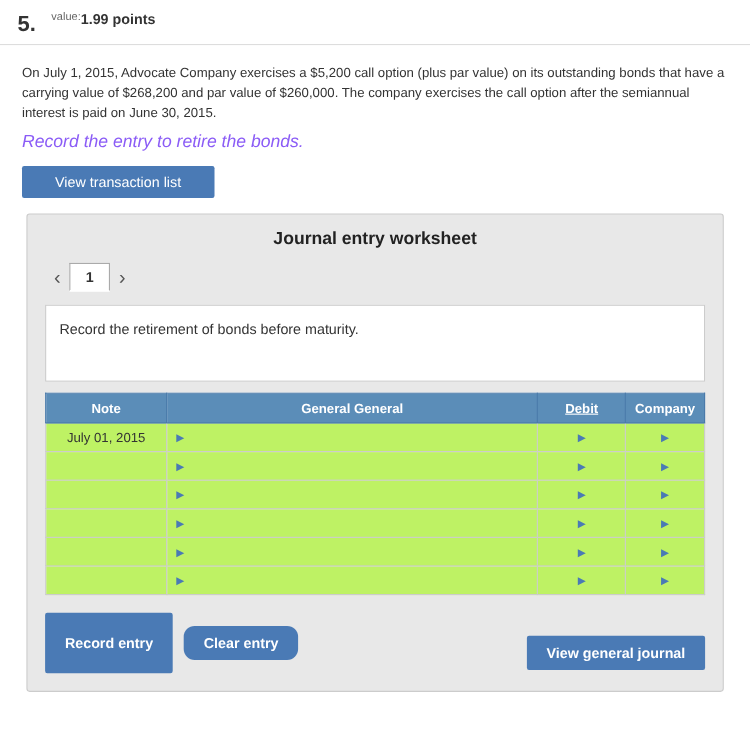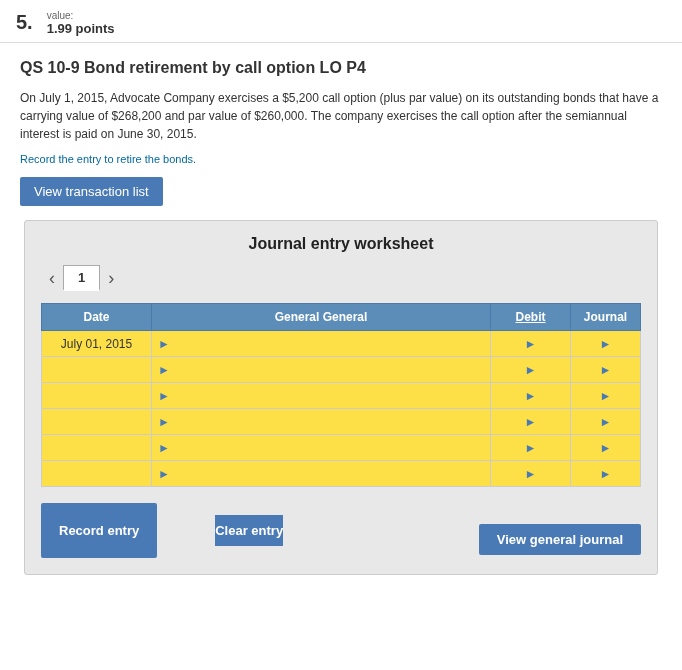--- a/index.html
+++ b/index.html
@@ -27,7 +27,7 @@
     }
     .question-meta {
       display: flex;
-      flex-direction: column;
+      flex-direction: row;
     }
     .question-value-label {
       font-size: 10px;

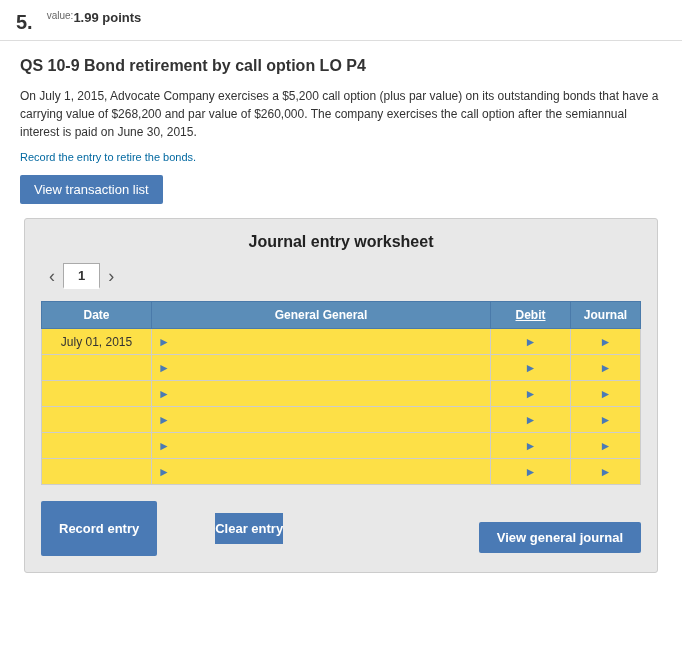--- a/index.html
+++ b/index.html
@@ -237,7 +237,6 @@
 </div>
 
 <div class="question-body">
-  <div class="question-title">QS 10-9 Bond retirement by call option LO P4</div>
   <div class="question-description">On July 1, 2015, Advocate Company exercises a $5,200 call option (plus par value) on its outstanding bonds that have a carrying value of $268,200 and par value of $260,000. The company exercises the call option after the semiannual interest is paid on June 30, 2015.</div>
   <div class="question-prompt">Record the entry to retire the bonds.</div>
 

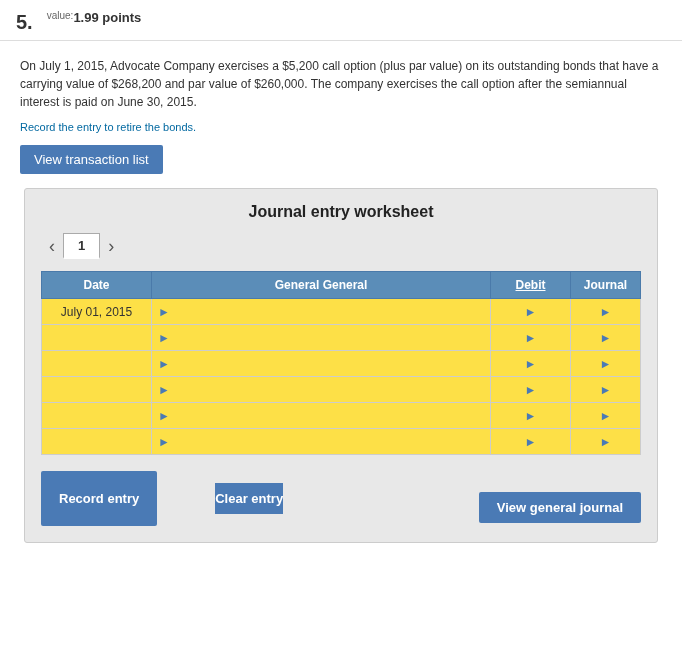--- a/index.html
+++ b/index.html
@@ -58,9 +58,10 @@
     }
 
     .question-prompt {
-      font-size: 11px;
-      color: #0369a1;
+      font-size: 16px;
+      color: #8b5cf6;
       margin-bottom: 12px;
+      font-style: italic;
     }
 
     .btn-view-transaction {

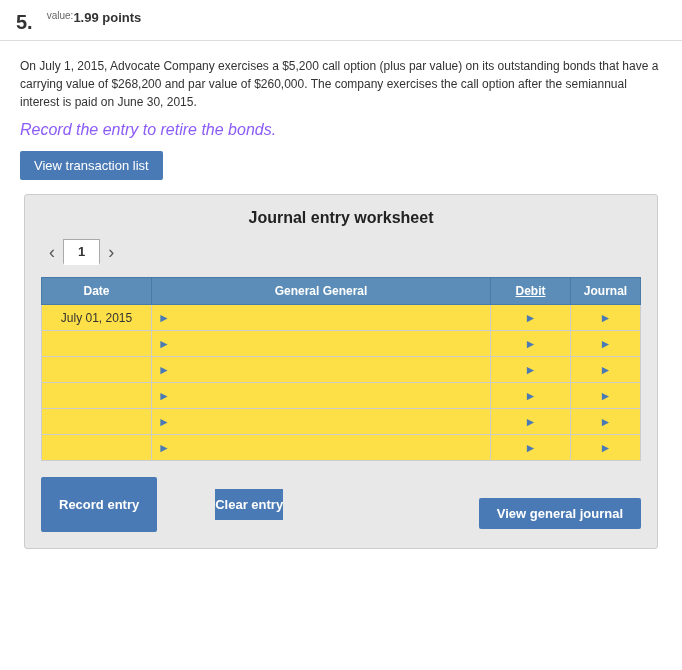--- a/index.html
+++ b/index.html
@@ -68,7 +68,7 @@
       background-color: #4a7ab5;
       color: #fff;
       border: none;
-      padding: 7px 14px;
+      padding: 7px 30px;
       font-size: 13px;
       cursor: pointer;
       margin-bottom: 14px;

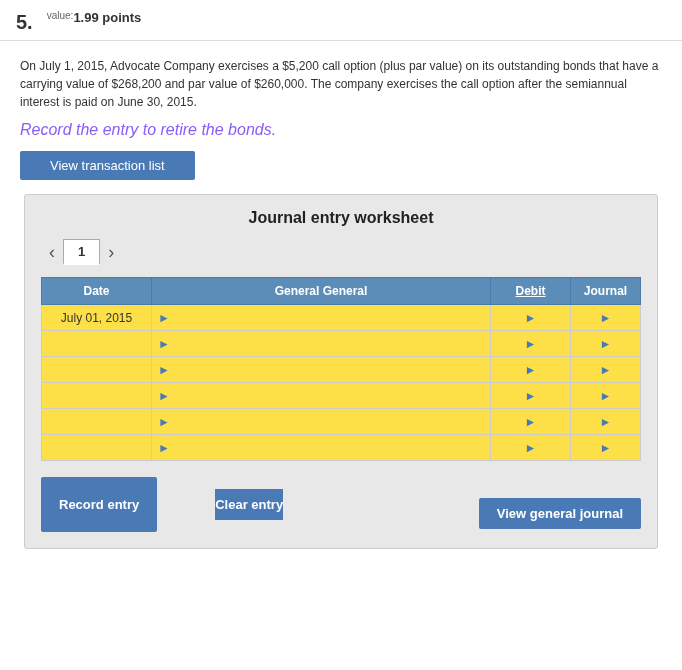--- a/index.html
+++ b/index.html
@@ -253,6 +253,9 @@
       <span class="tab-arrow">›</span>
     </div>
 
+    <div class="instruction-box">
+      <span>Record the retirement of bonds before maturity.</span>
+    </div>
 
 
     <table class="journal-table">

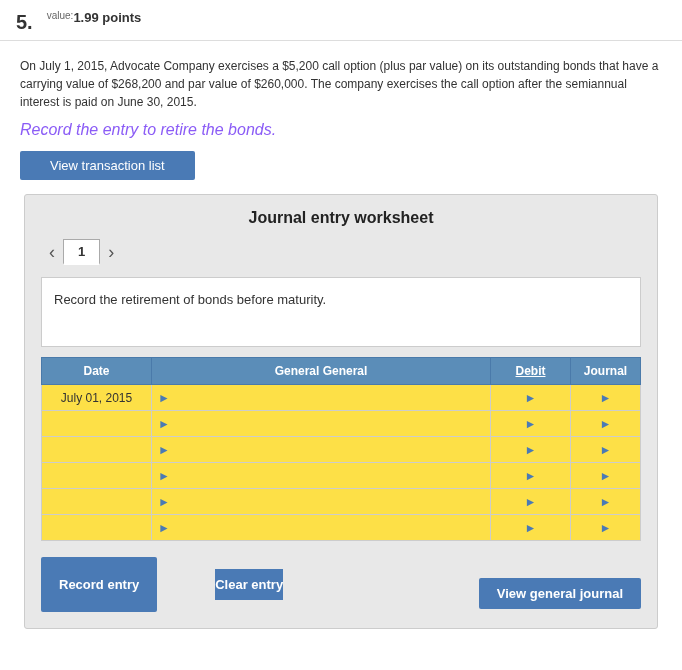--- a/index.html
+++ b/index.html
@@ -261,7 +261,7 @@
     <table class="journal-table">
       <thead>
         <tr>
-          <th class="col-date">Date</th>
+          <th class="col-date">Note</th>
           <th class="col-journal">General General</th>
           <th class="col-debit">Debit</th>
           <th class="col-credit">Journal</th>

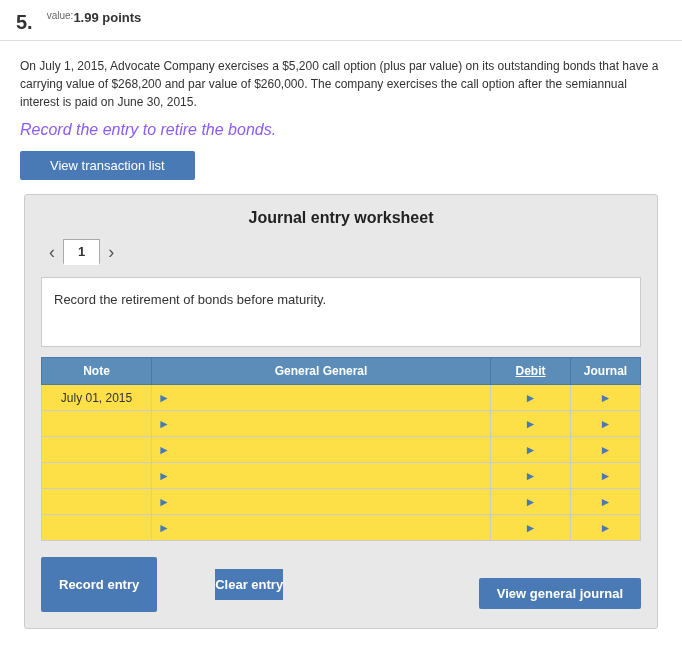--- a/index.html
+++ b/index.html
@@ -264,7 +264,7 @@
           <th class="col-date">Note</th>
           <th class="col-journal">General General</th>
           <th class="col-debit">Debit</th>
-          <th class="col-credit">Journal</th>
+          <th class="col-credit">Company</th>
         </tr>
       </thead>
       <tbody>

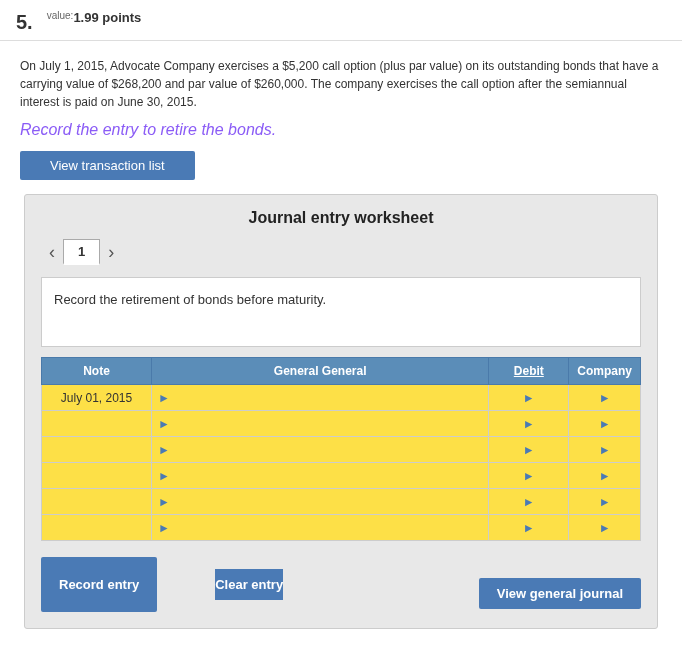--- a/index.html
+++ b/index.html
@@ -182,7 +182,7 @@
     }
 
     .journal-table tr.data-row td {
-      background: #fde047;
+      background: #bef264;
     }
 
     .btn-row {

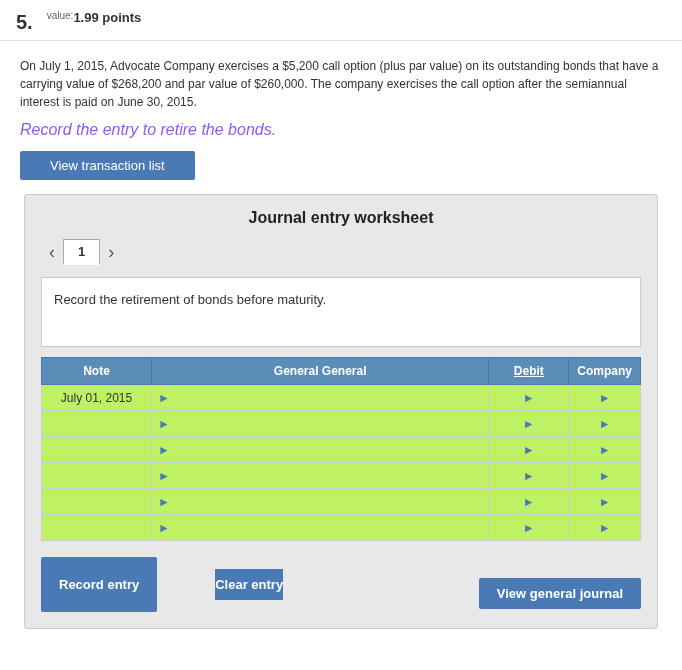--- a/index.html
+++ b/index.html
@@ -206,12 +206,11 @@
       background-color: #4a7ab5;
       color: #fff;
       border: none;
-      padding: 8px 0;
-      font-size: 13px;
-      cursor: pointer;
-      font-weight: bold;
-      border-radius: 0;
-      margin-left: 48px;
+      padding: 8px 18px;
+      font-size: 13px;
+      cursor: pointer;
+      font-weight: bold;
+      border-radius: 10px;
     }
     .btn-view-general {
       background-color: #4a7ab5;

